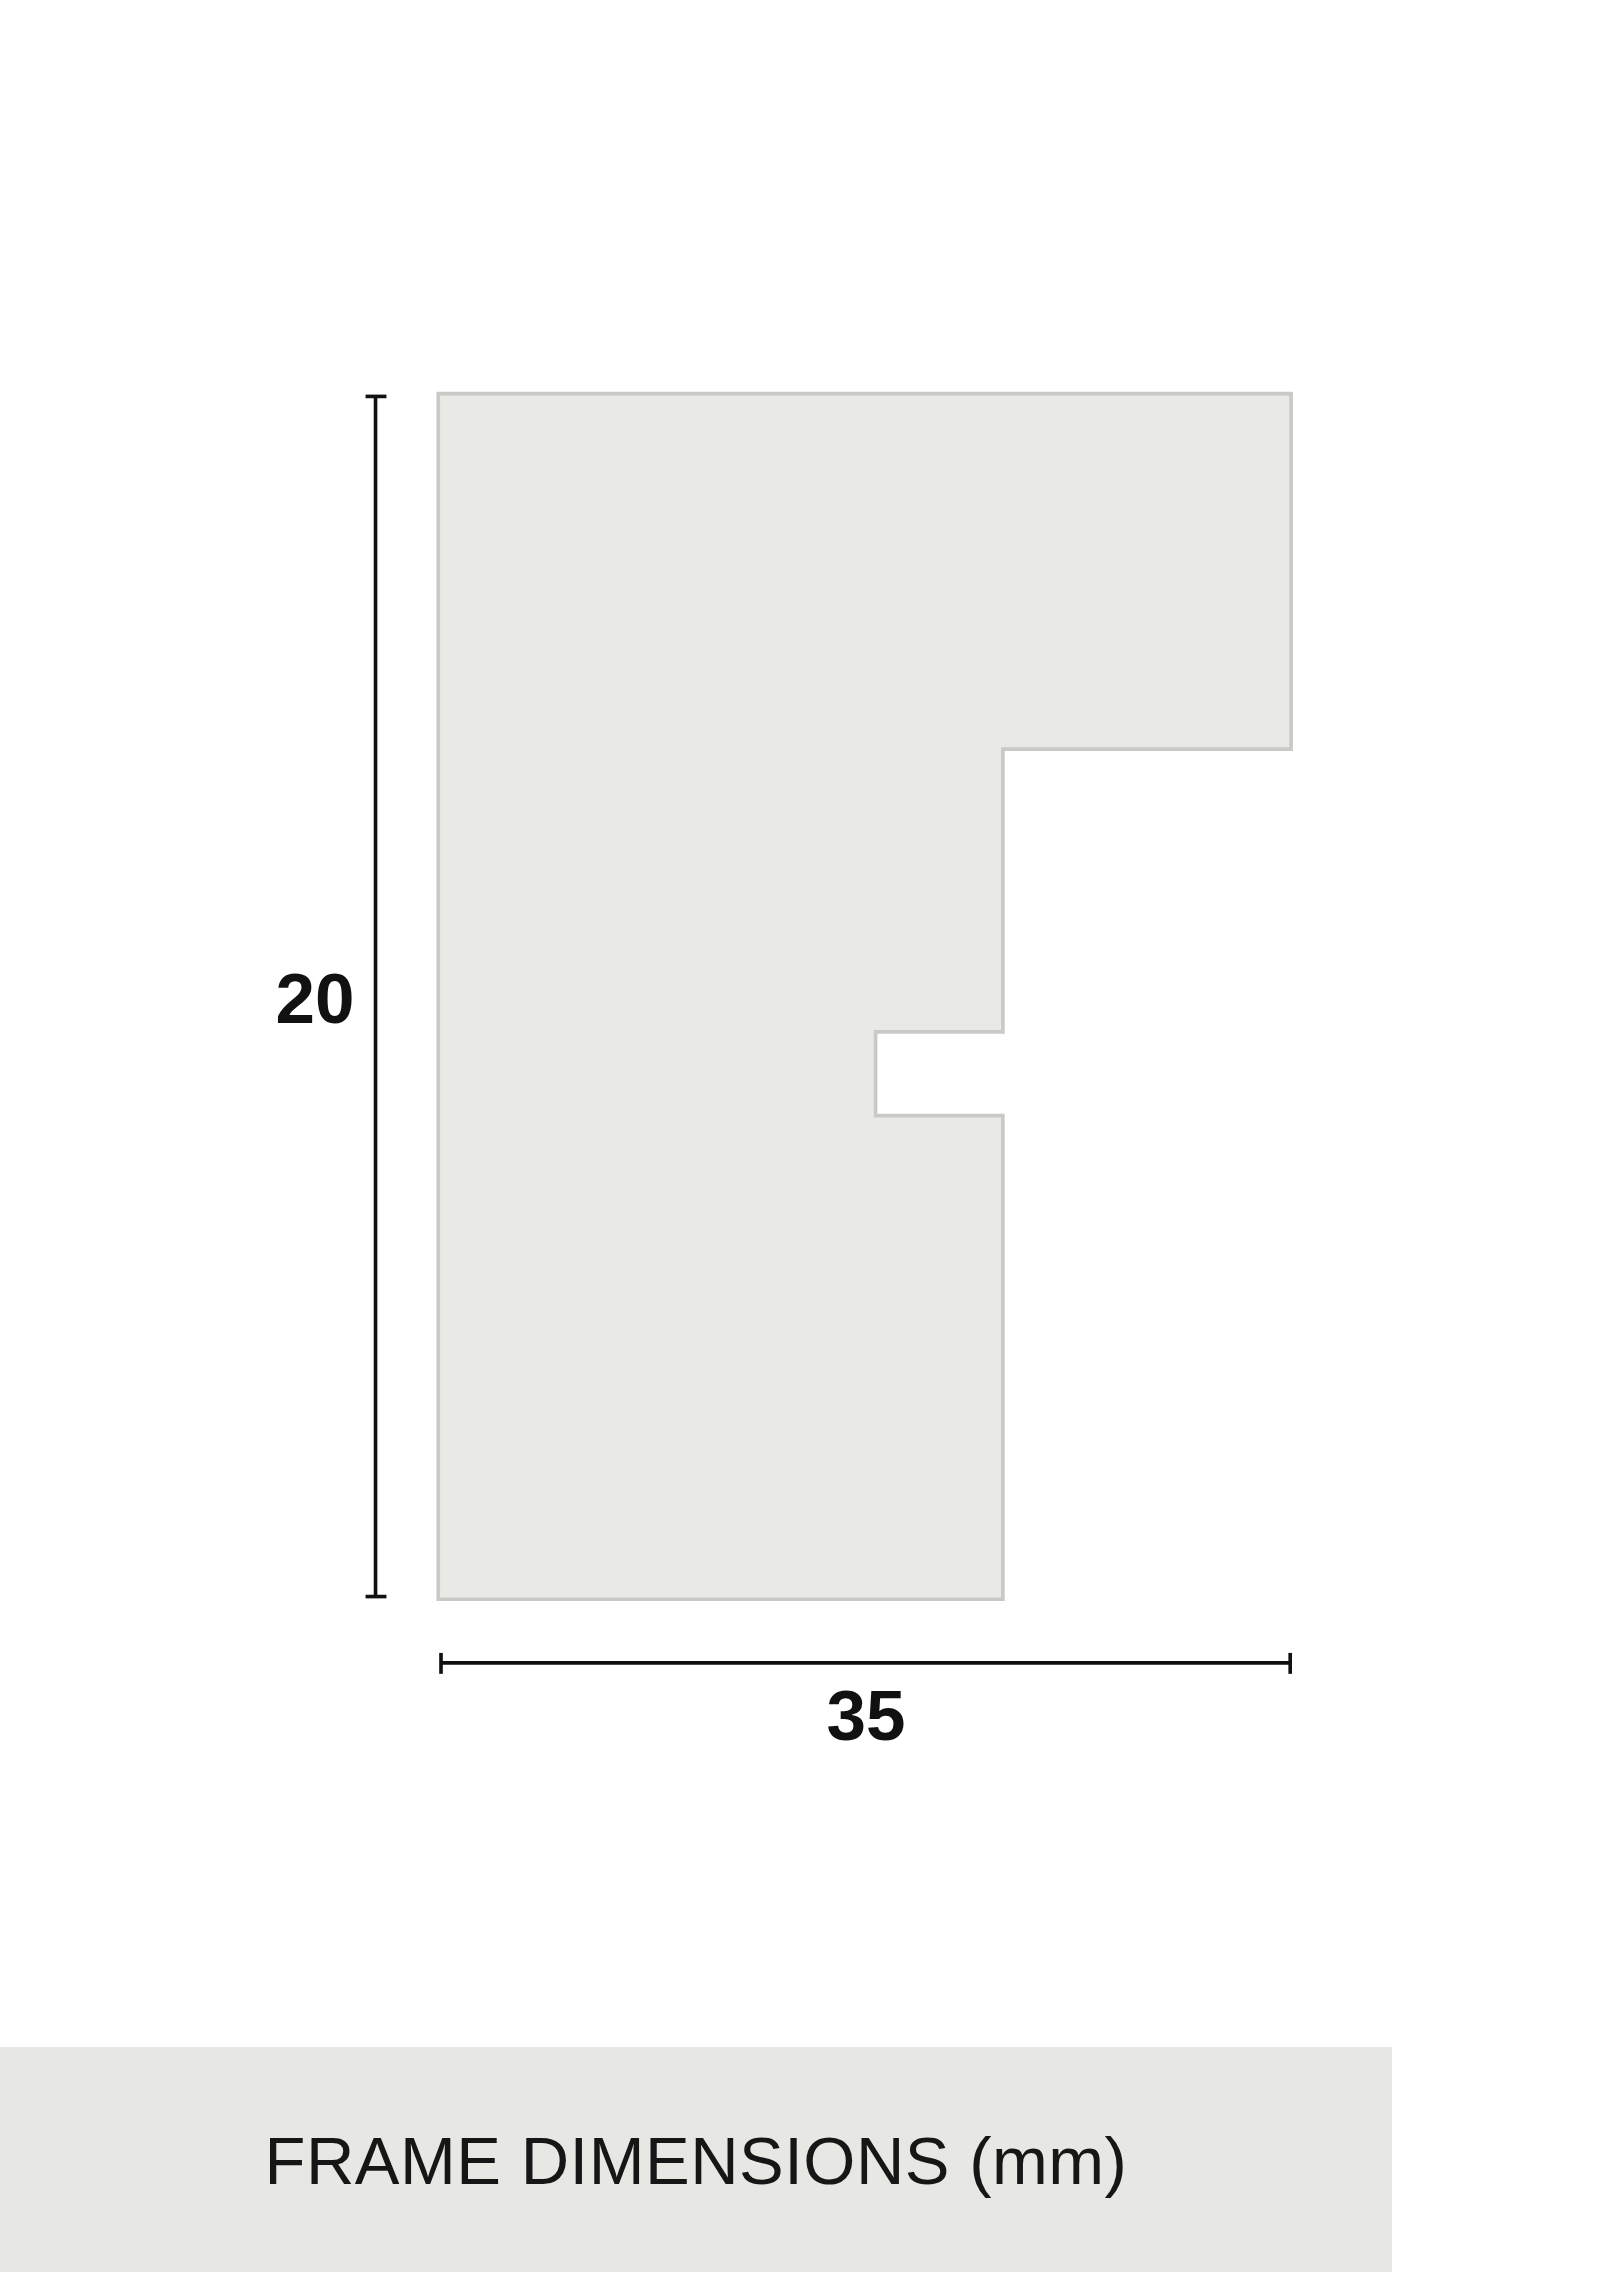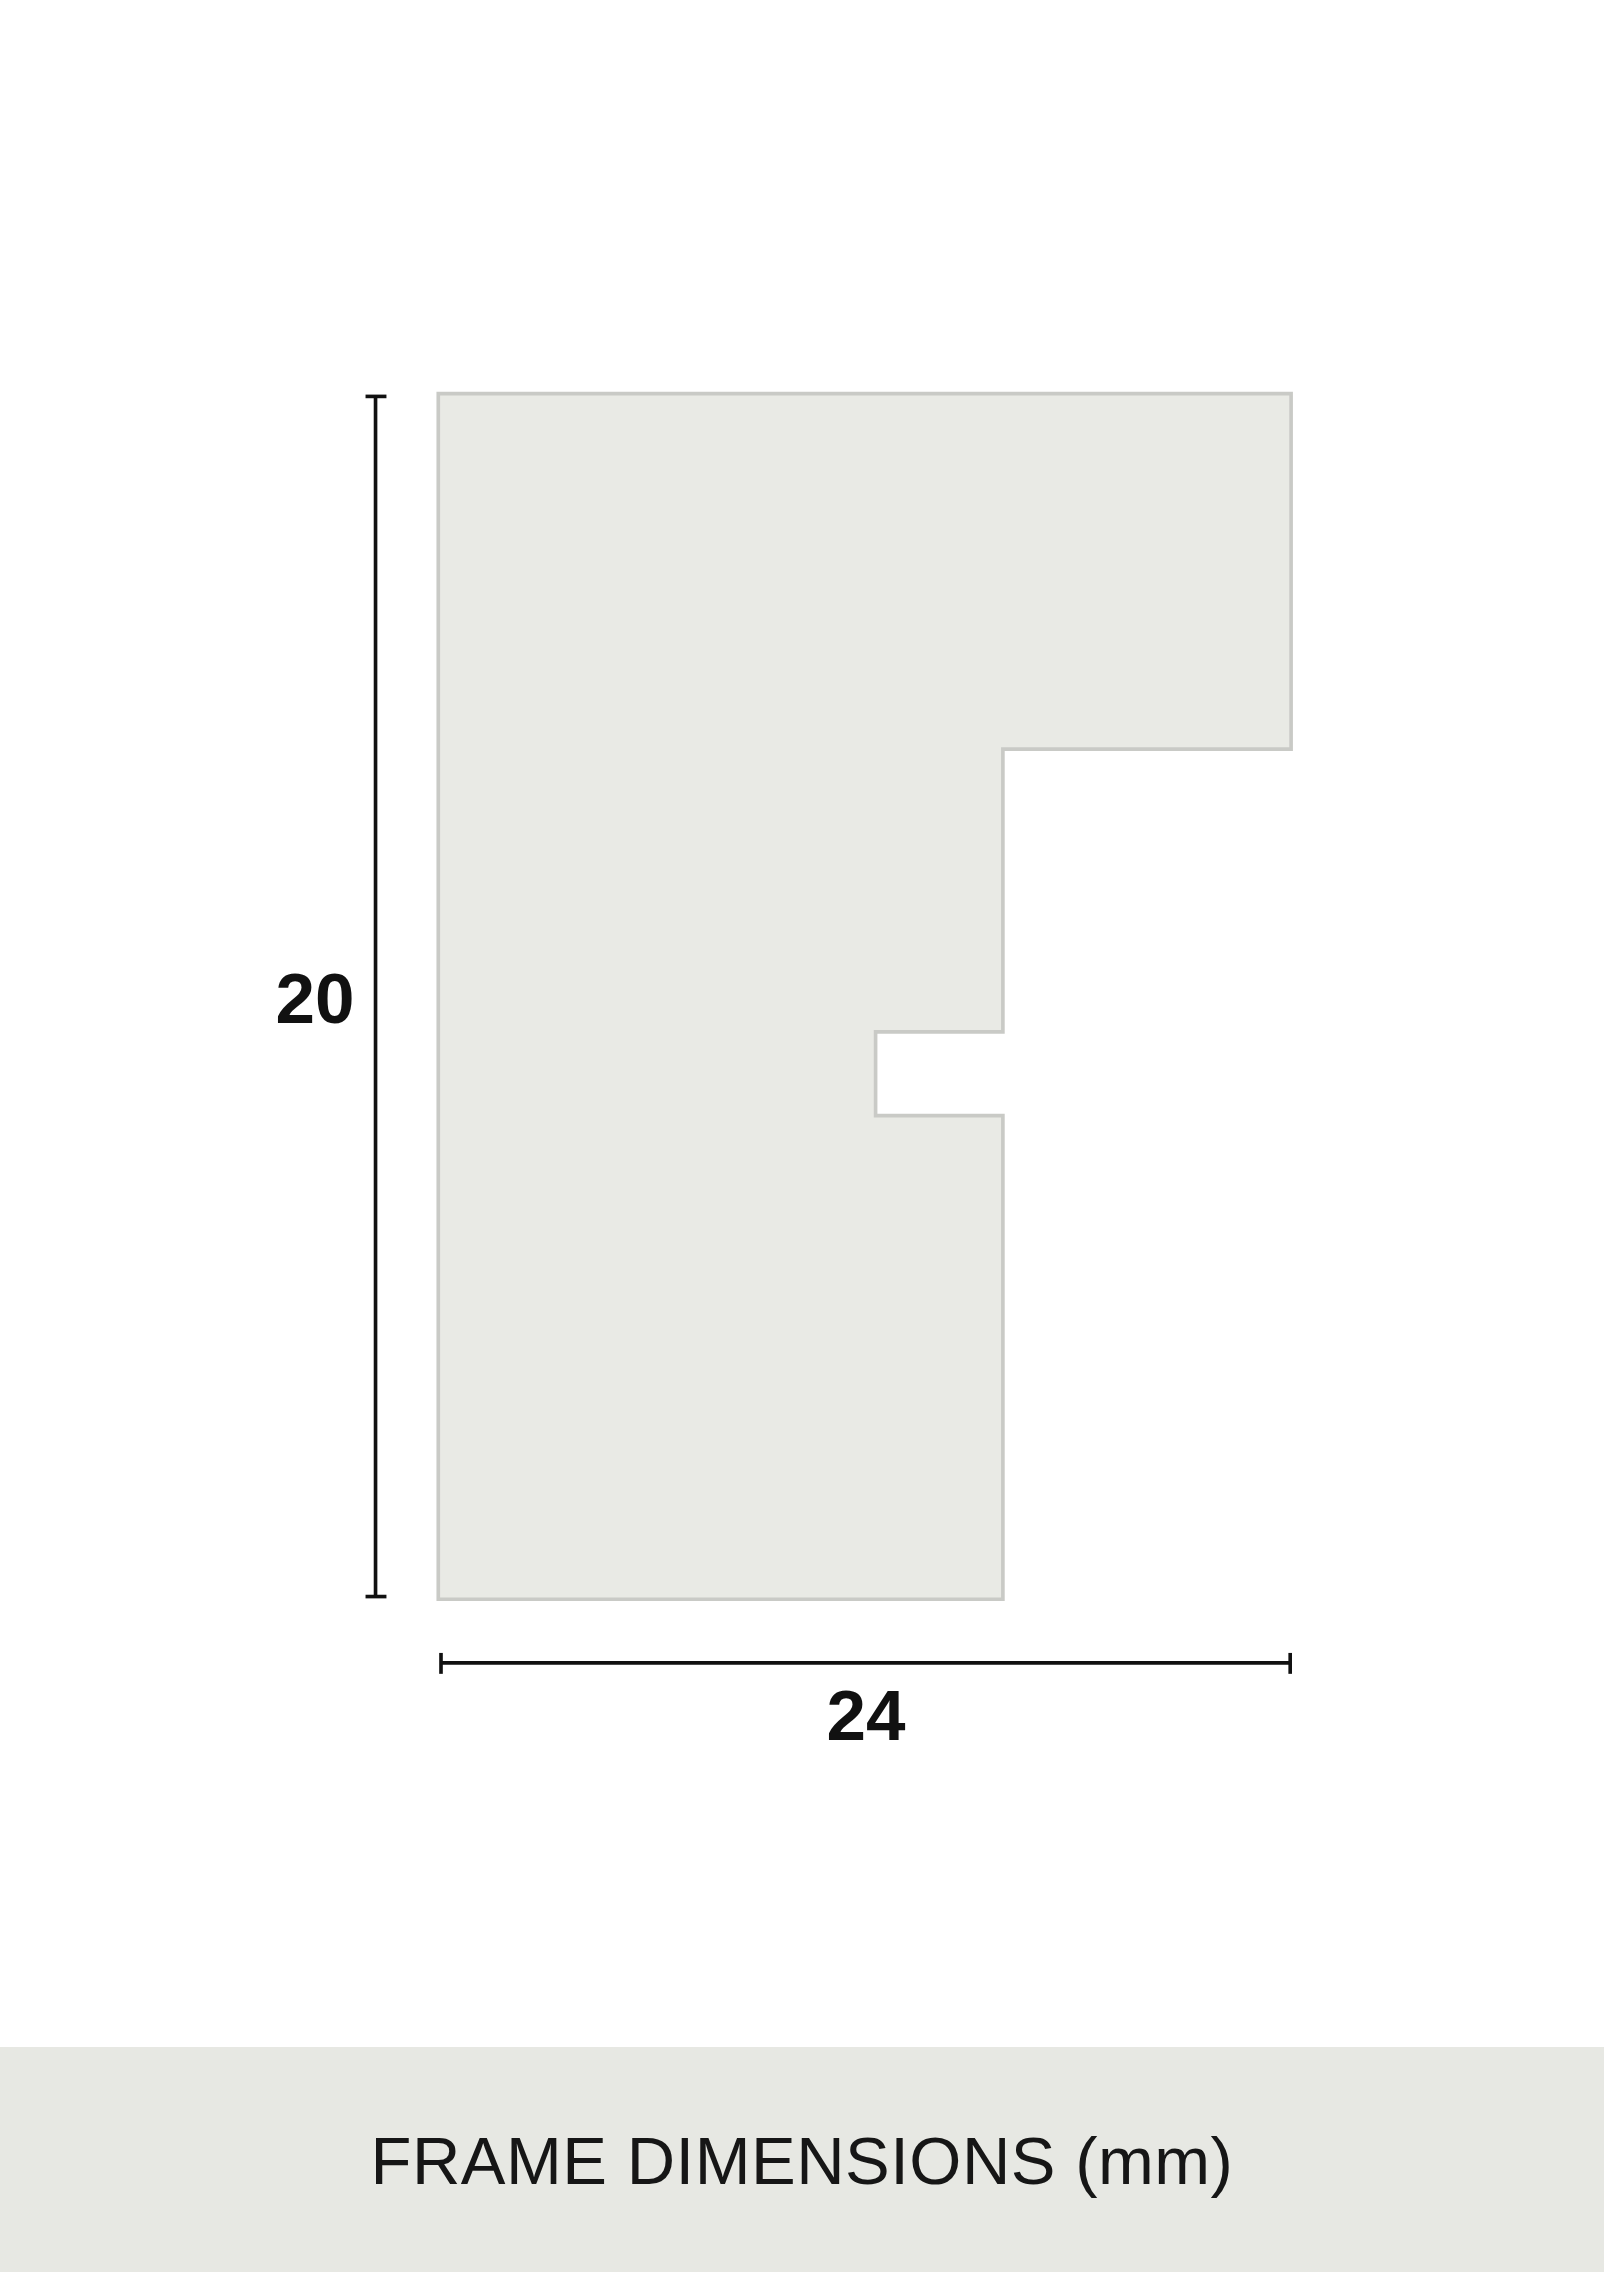--- a/index.html
+++ b/index.html
@@ -82,7 +82,7 @@
 
   <div class="dim-label" style="left: 315px; top: 998px;">20</div>
 
-  <div class="dim-label" style="left: 866px; top: 1715px;">24</div>
+  <div class="dim-label" style="left: 866px; top: 1715px;">35</div>
 
   <div class="caption-bar">
     <div class="caption-text">FRAME DIMENSIONS (mm)</div>

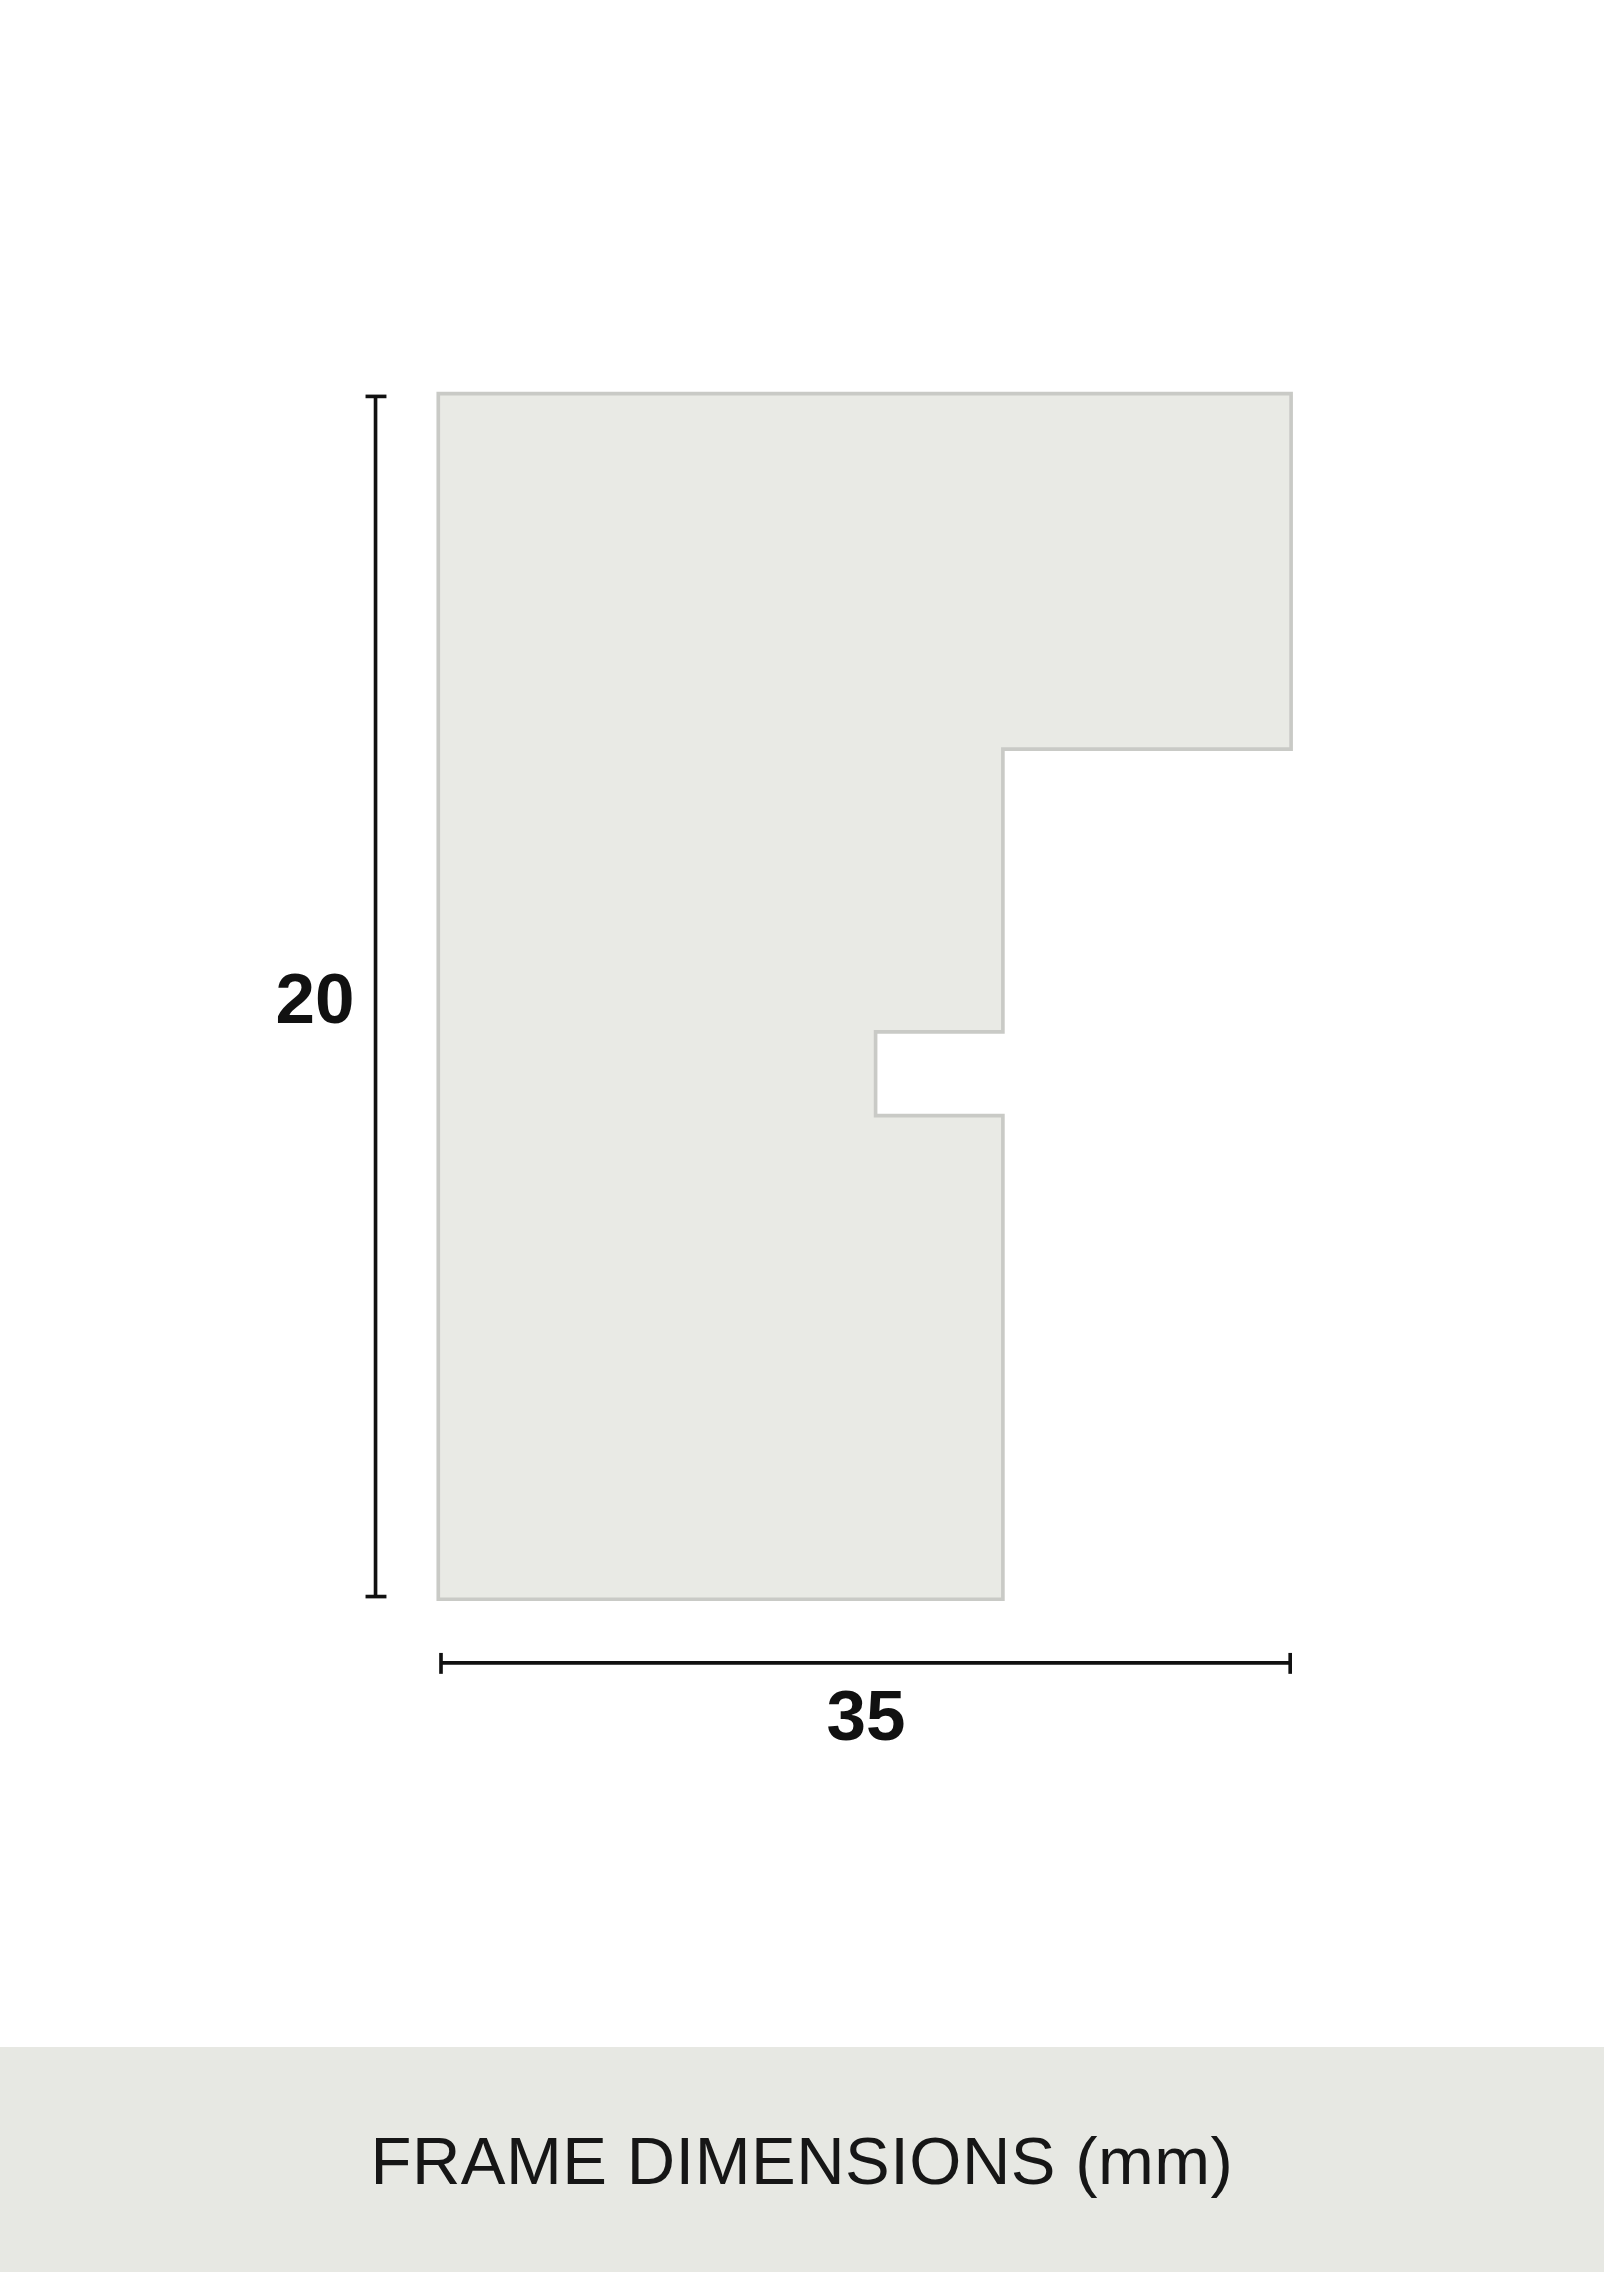--- a/index.html
+++ b/index.html
@@ -42,7 +42,7 @@
     position: absolute;
     left: 0;
     top: 2047px;
-    width: 1604px;
+    width: 1392px;
     height: 226px;
     background: #e7e8e3;
     display: flex;

